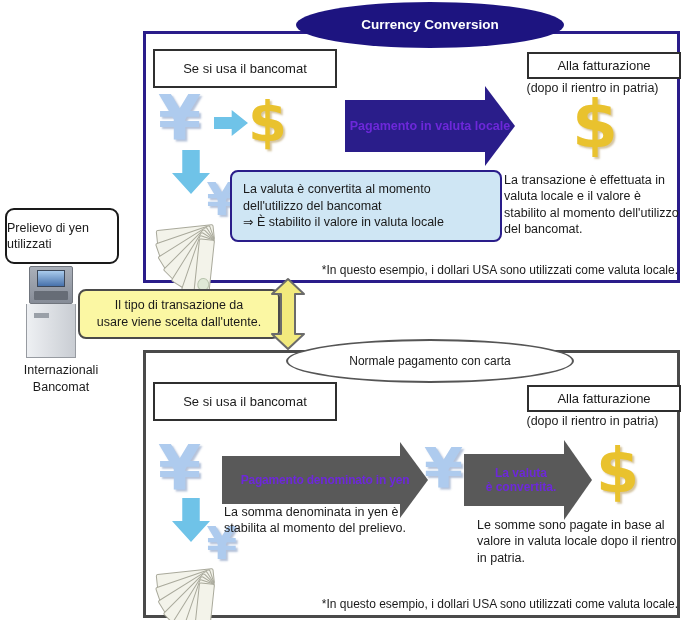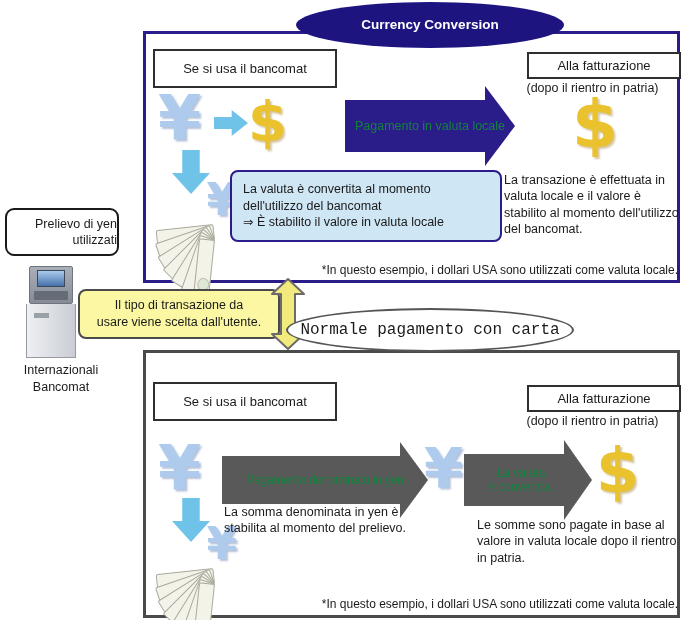--- a/index.html
+++ b/index.html
@@ -51,7 +51,7 @@
   .harrow .head { width:0; height:0; }
   .harrow .label {
     position:absolute; inset:0; display:flex; align-items:center; justify-content:center;
-    color:#15803d; font-weight:normal; white-space:nowrap; z-index:2;
+    color:#6d28d9; font-weight:bold; white-space:nowrap; z-index:2;
   }
   .navy .body { background:#2a1d8a; height:52px; width:140px; }
   .navy .head { border-top:40px solid transparent; border-bottom:40px solid transparent; border-left:30px solid #2a1d8a; }

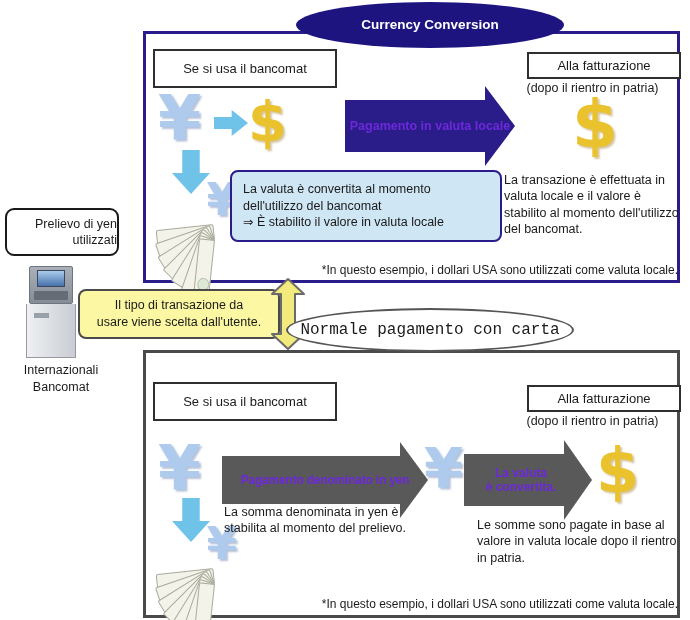--- a/index.html
+++ b/index.html
@@ -74,8 +74,8 @@
 
   
   .withdraw-box {
-    left:5px; top:208px; width:114px; height:48px; border:2.5px solid #1a1a1a;
-    border-radius:9px; display:flex; flex-direction:column; align-items:flex-end;
+    left:5px; top:208px; width:114px; height:56px; border:2.5px solid #1a1a1a;
+    border-radius:9px; display:flex; flex-direction:column; align-items:flex-start;
     justify-content:center; font-size:12.5px; line-height:1.3; text-align:center;
   }
   .atm-caption { left:0; top:362px; width:122px; text-align:center; font-size:12.5px; line-height:1.35; }

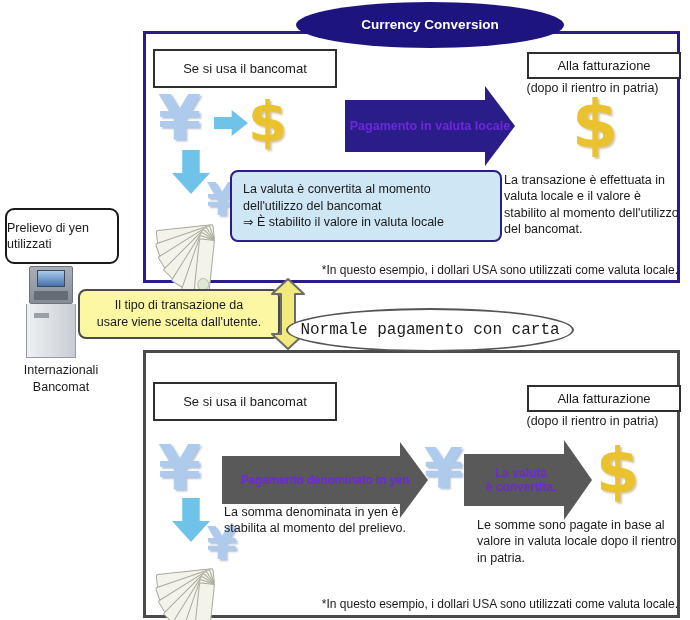--- a/index.html
+++ b/index.html
@@ -102,9 +102,9 @@
 
   
   .norm-ellipse {
-    left:286px; top:308px; width:288px; height:44px; background:#fff;
+    left:286px; top:339px; width:288px; height:44px; background:#fff;
     border:2px solid #555; border-radius:50%; display:flex; align-items:center;
-    justify-content:center; font-size:16px; z-index:3;font-family:Liberation Mono, monospace;
+    justify-content:center; font-size:12px; z-index:3;
   }
 
   

